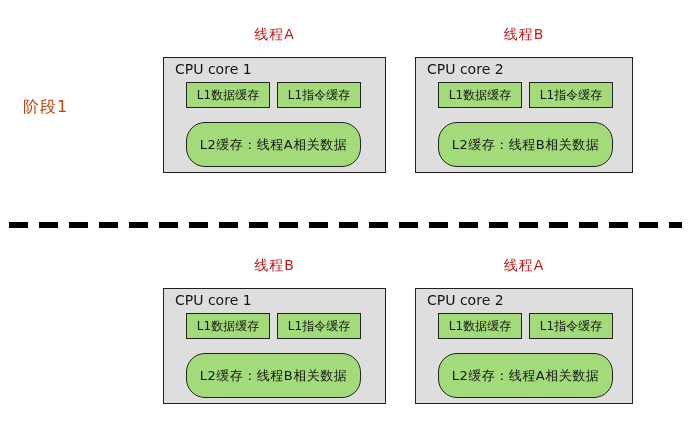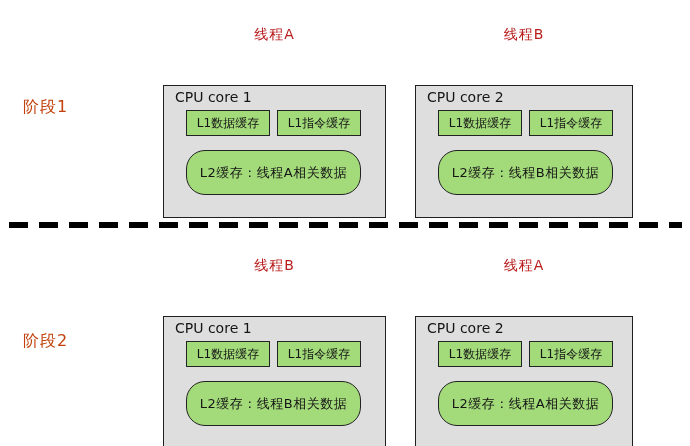--- a/index.html
+++ b/index.html
@@ -44,11 +44,10 @@
   .thread-label.right{left:415px;width:218px;}
   .core-box{
     position:absolute;
-    height:133px;
+    height:116px;
     background:var(--core-fill);
     border:1.5px solid var(--core-border);
     box-sizing:border-box;
-    margin-top:28px;
   }
   .core-box.r1{top:57px;}
   .core-box.r2{top:288px;}

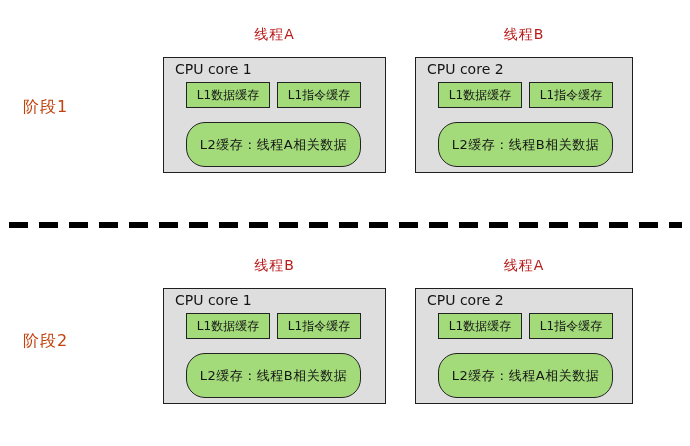--- a/index.html
+++ b/index.html
@@ -125,7 +125,6 @@
 
   <div class="divider"></div>
 
-  <div class="stage-label s2">阶段2</div>
 
   <div class="thread-label t2 left">线程B</div>
   <div class="thread-label t2 right">线程A</div>

